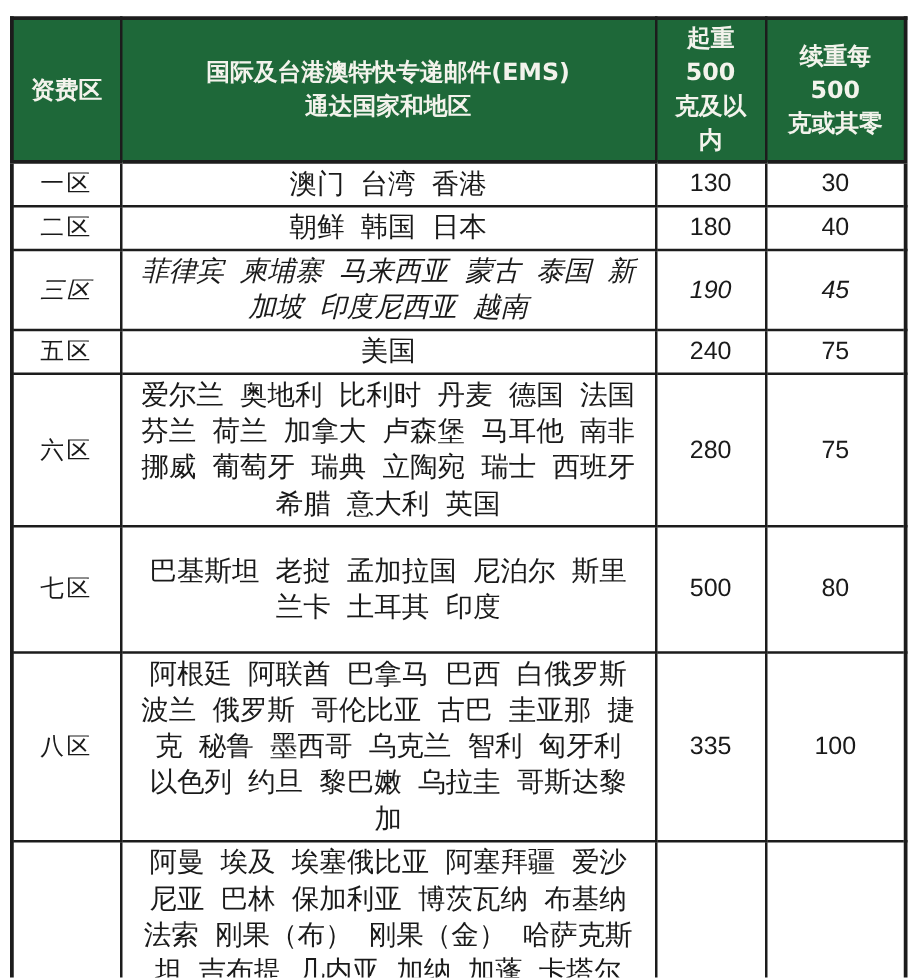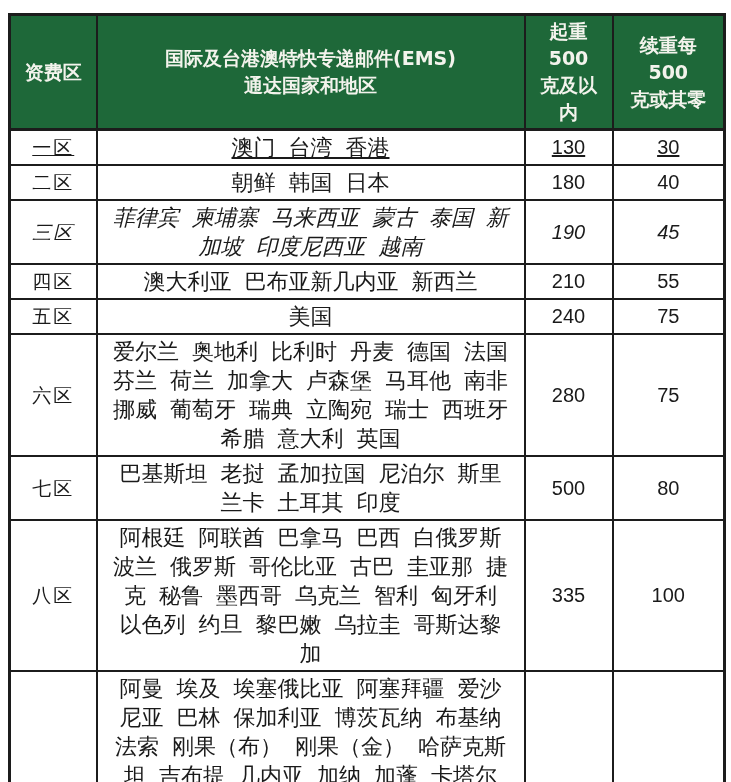--- a/index.html
+++ b/index.html
@@ -66,7 +66,7 @@
   }
 
   
-  tbody tr:nth-of-type(1) { height: 31px; text-decoration: underline; }
+  tbody tr:nth-of-type(1) { height: 31px; }
   tbody tr:nth-of-type(2) { height: 30px; }
   tbody tr:nth-of-type(3) { height: 58px; font-style: italic; }
   tbody tr:nth-of-type(4) { height: 31px; }

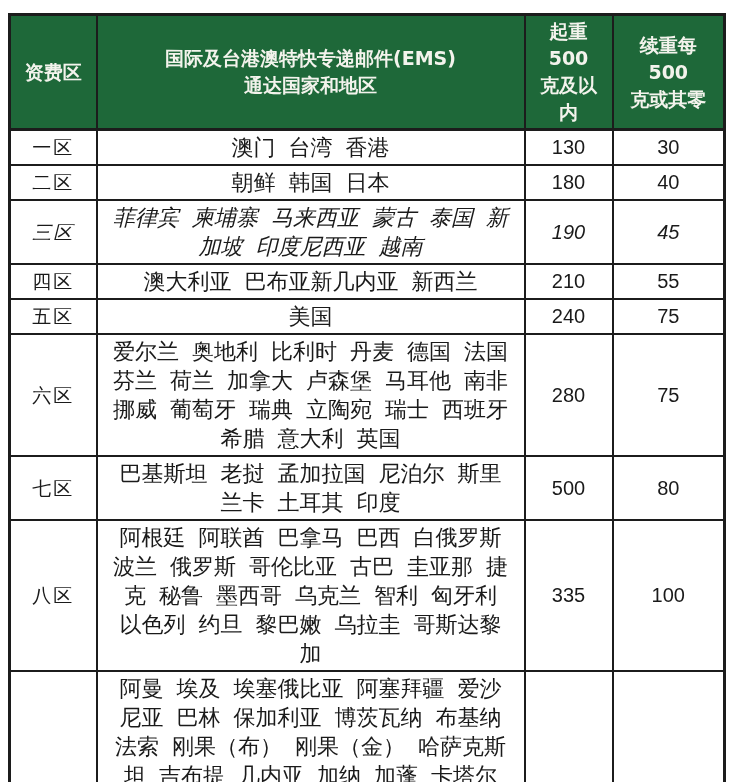--- a/index.html
+++ b/index.html
@@ -126,12 +126,6 @@
         <td class="num-cell">45</td>
       </tr>
       <tr>
-        <td class="zone-cell">四区</td>
-        <td class="countries-cell">澳大利亚 巴布亚新几内亚 新西兰</td>
-        <td class="num-cell">210</td>
-        <td class="num-cell">55</td>
-      </tr>
-      <tr>
         <td class="zone-cell">五区</td>
         <td class="countries-cell">美国</td>
         <td class="num-cell">240</td>

